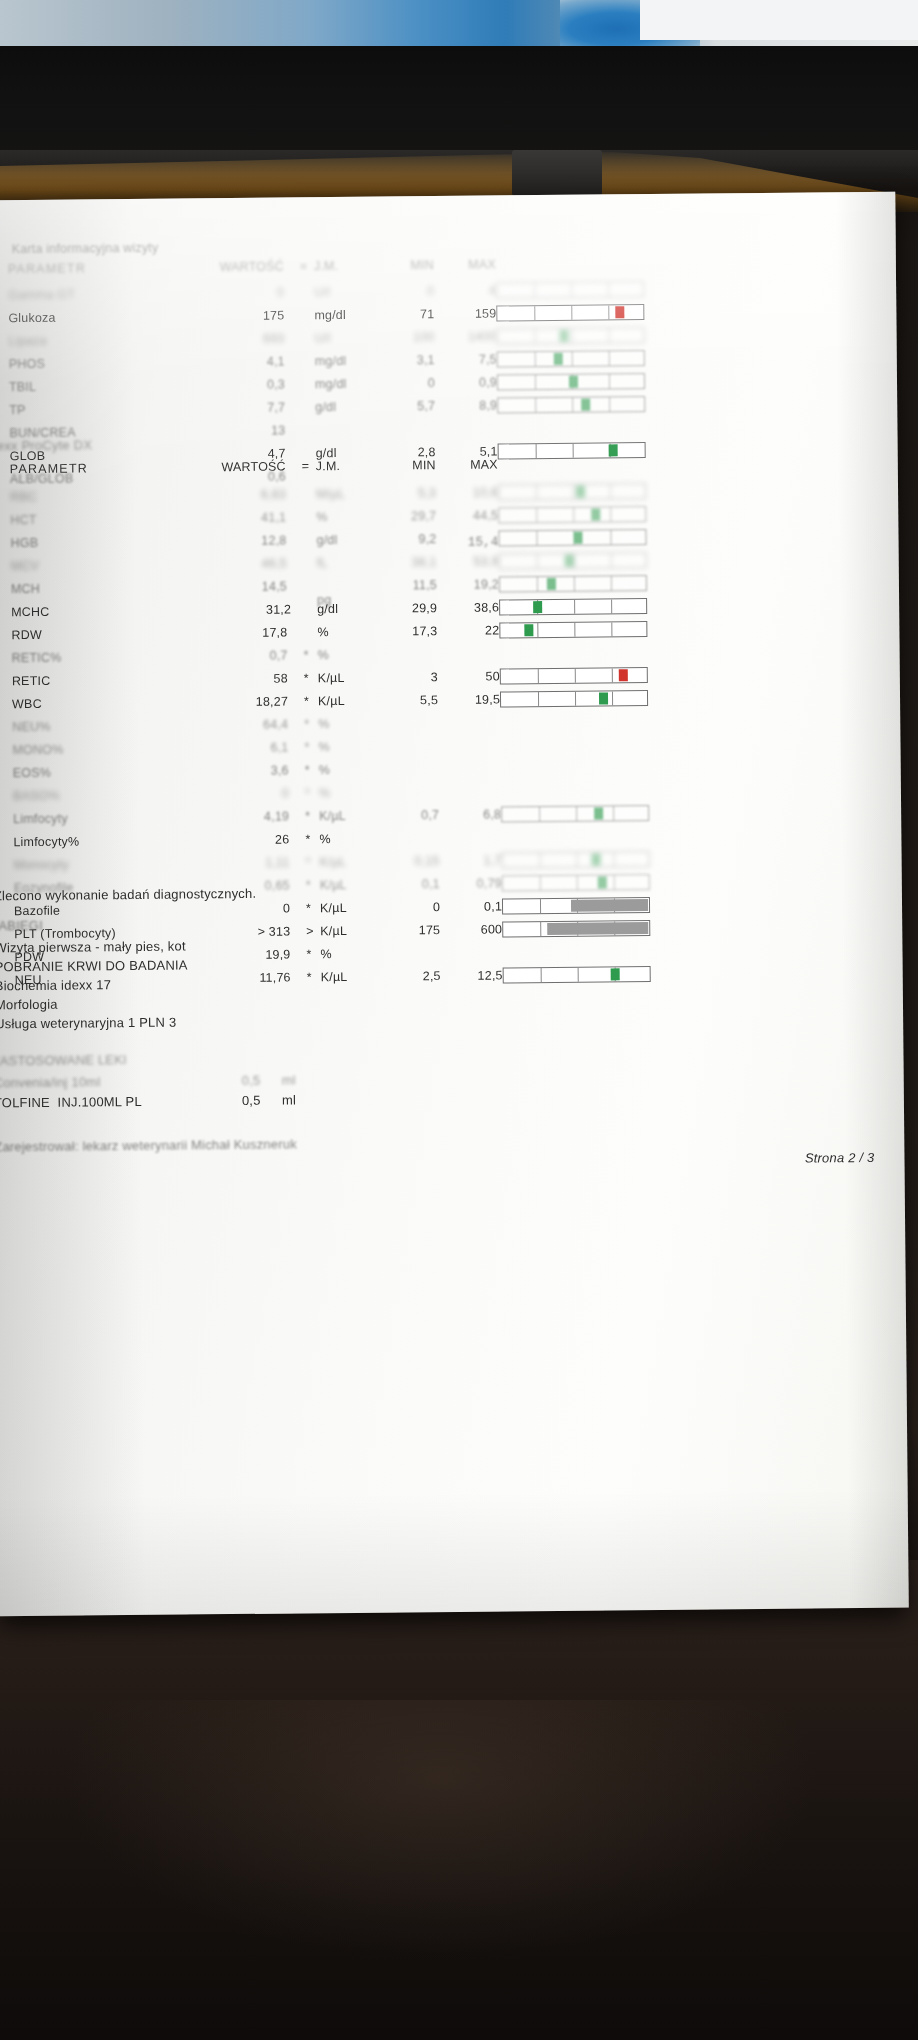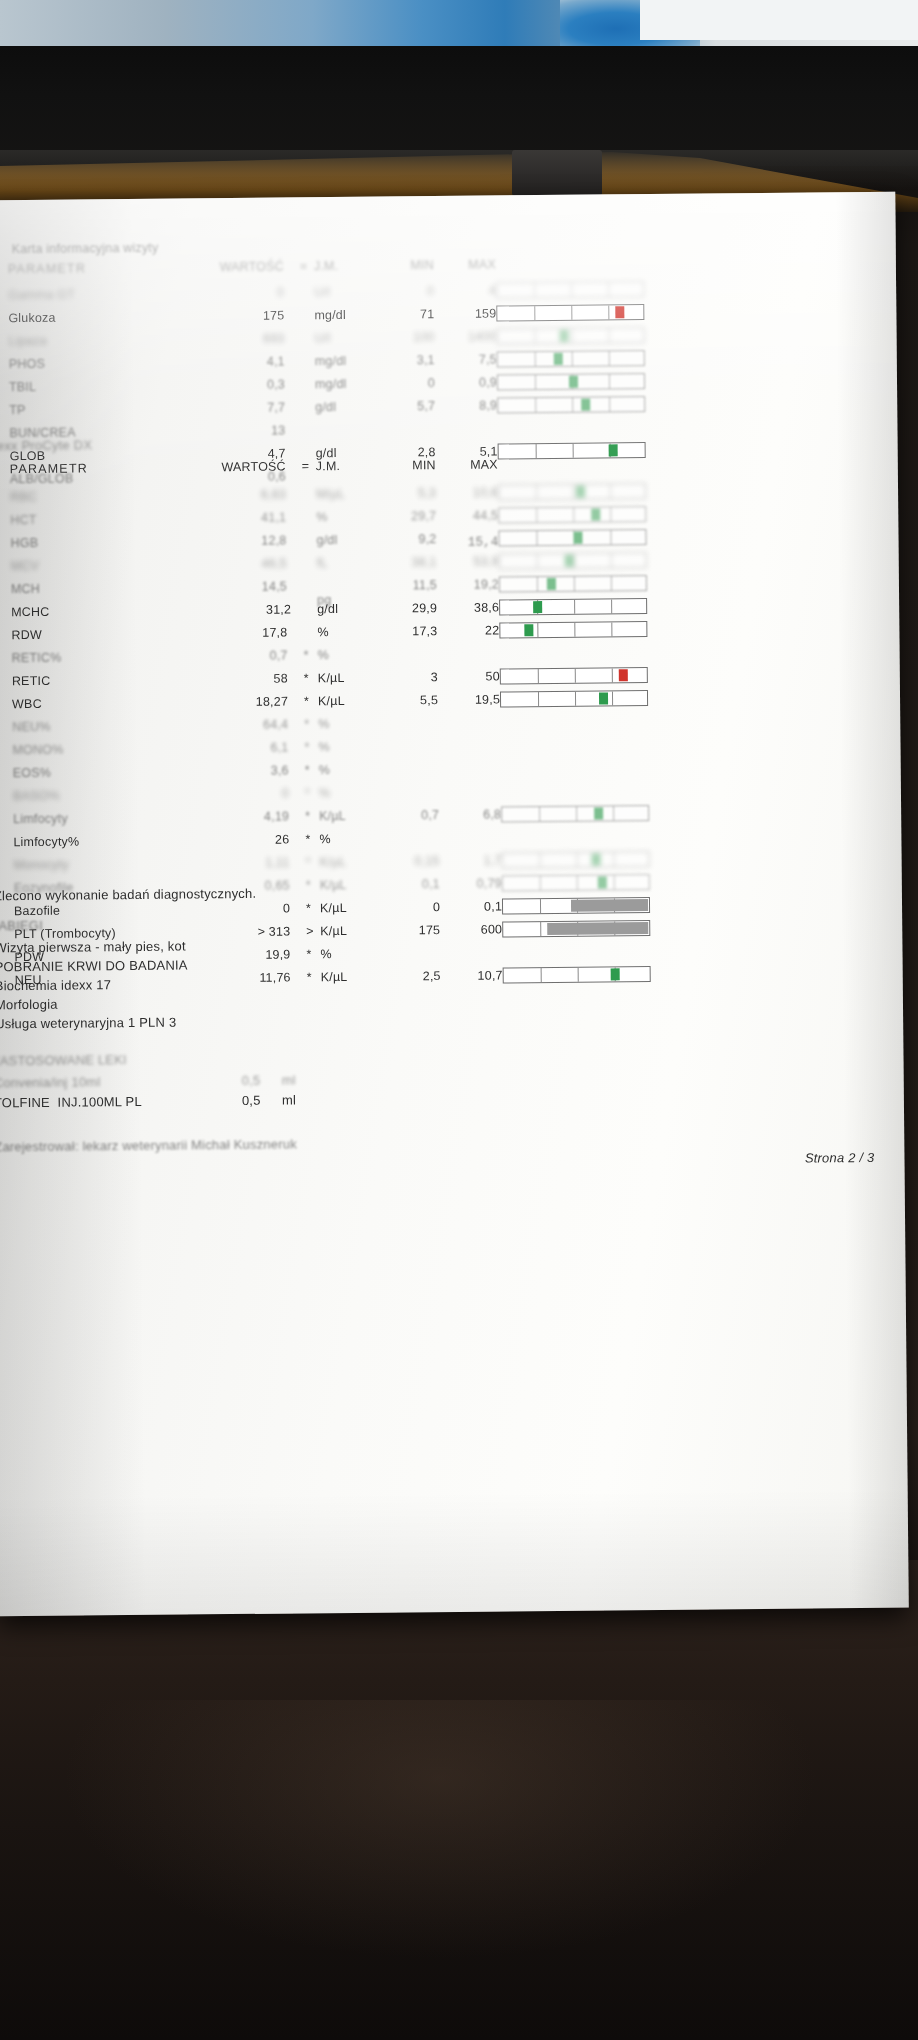--- a/index.html
+++ b/index.html
@@ -367,7 +367,7 @@
         <div class="t sharp" style="left: 316px; top: 773px;">*</div>
         <div class="t sharp" style="left: 330px; top: 773px;">K/µL</div>
         <div class="t sharp" style="left: auto; top: 773px; right: 462px; text-align: center;">2,5</div>
-        <div class="t sharp" style="left: auto; top: 773px; right: 400px; text-align: right;">10,7</div>
+        <div class="t sharp" style="left: auto; top: 773px; right: 400px; text-align: right;">12,5</div>
         <div class="bar sharp" style="left: 512px; top: 772px; width: 148px;">
           <div class="seg" style="left: 37px;"></div>
           <div class="seg" style="left: 74px;"></div>

